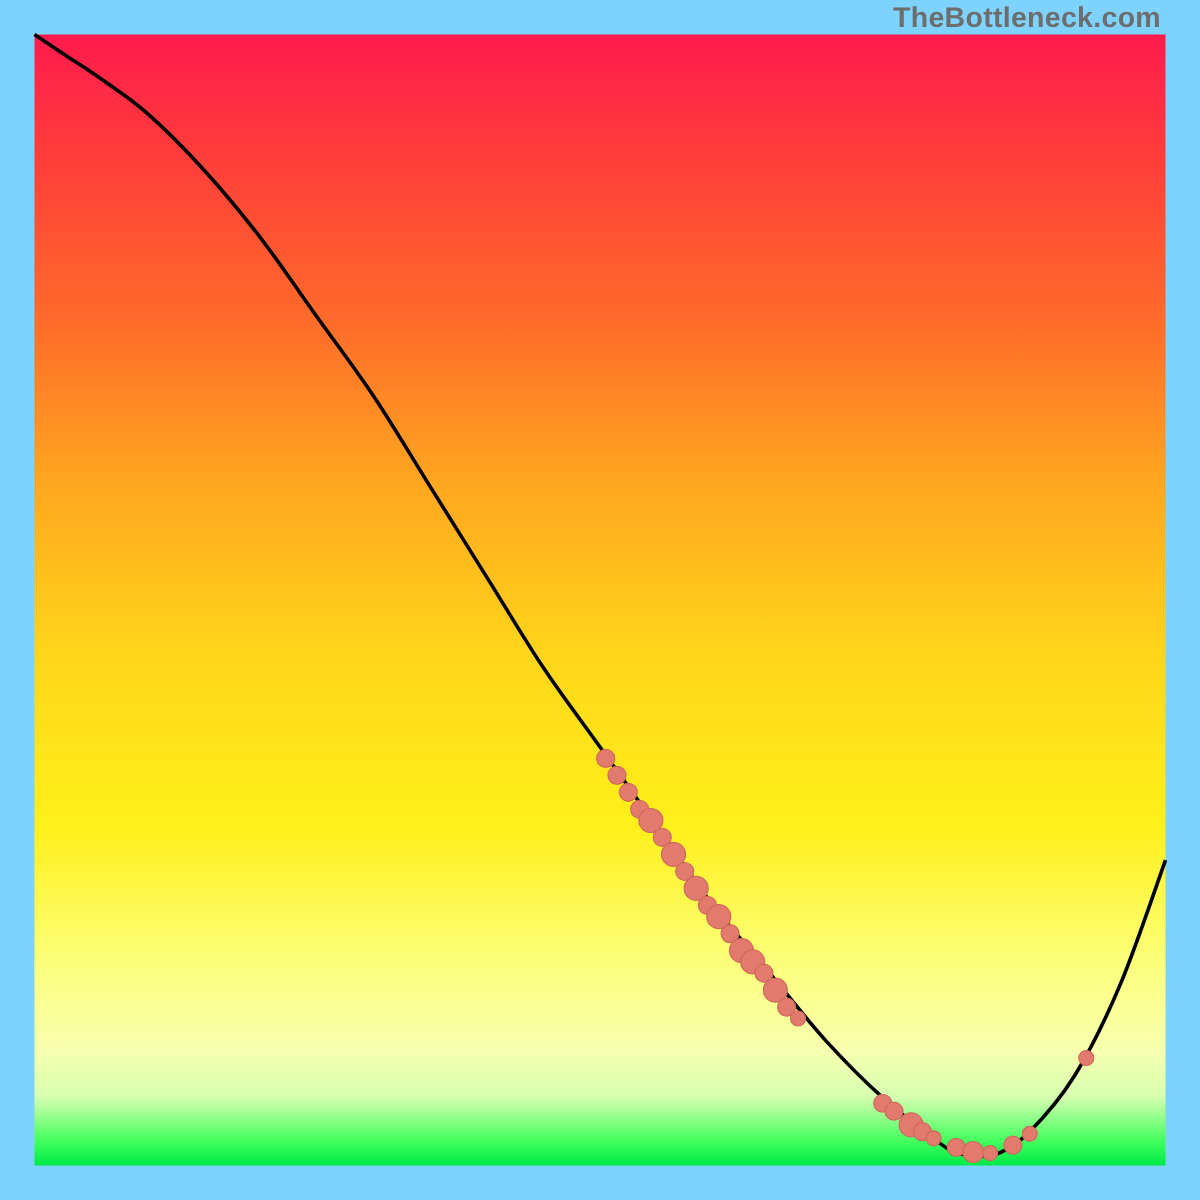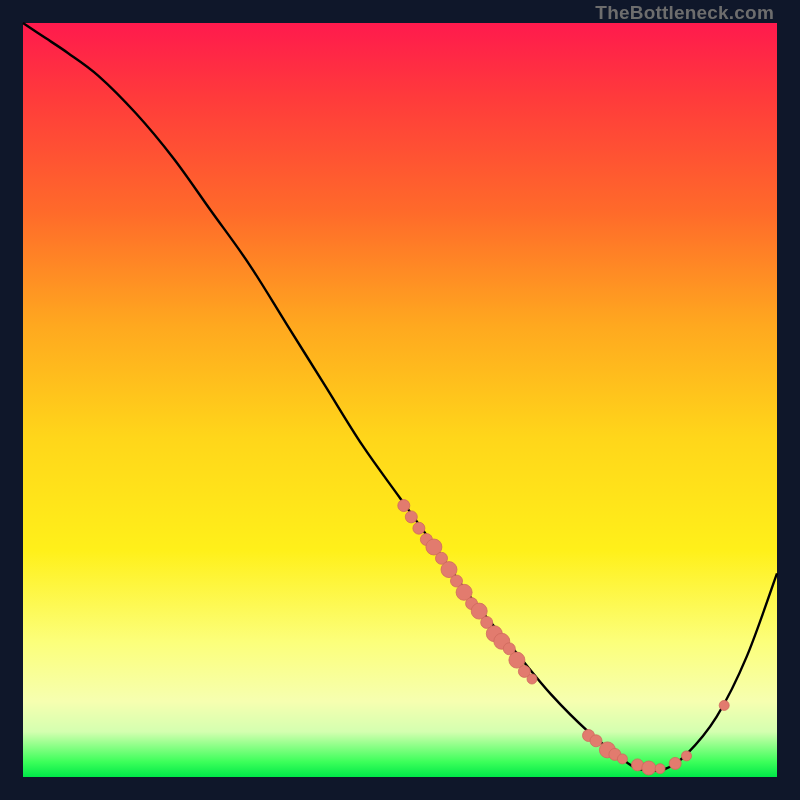--- a/index.html
+++ b/index.html
@@ -8,7 +8,7 @@
     position: absolute;
     left: 0; top: 0;
     width: 800px; height: 800px;
-    background: #0f172a;
+    background: #7dd3fc;
   }
   .plot {
     position: absolute;

